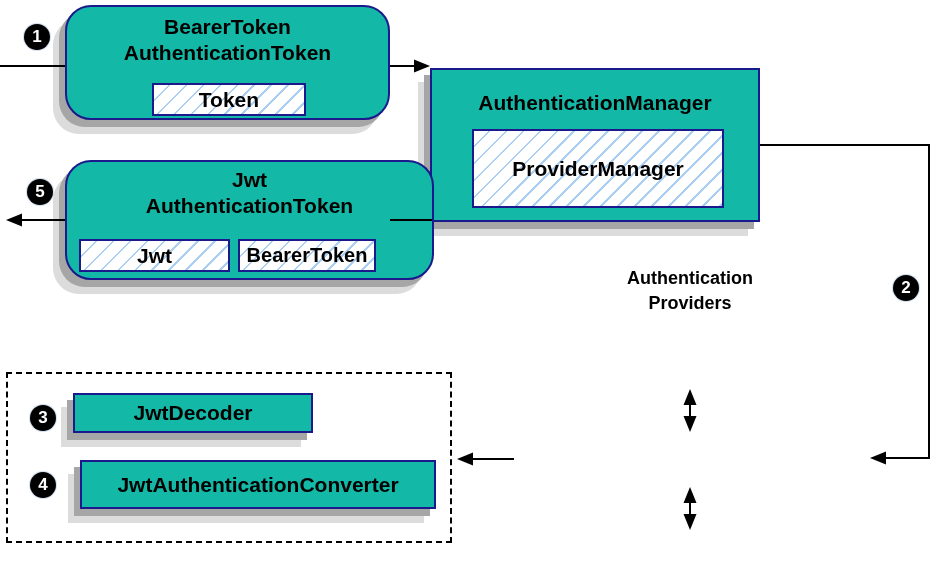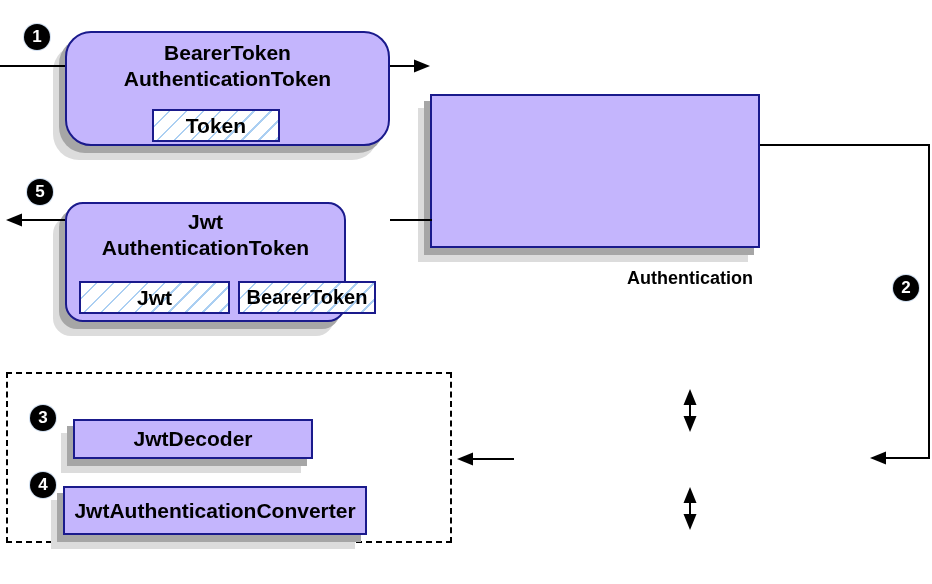--- a/index.html
+++ b/index.html
@@ -18,10 +18,9 @@
   
   .node {
     position:absolute;
-    background:#c4b5fd;
+    background:#14b8a6;
     border:2px solid #1a1a8c;
     box-shadow:-6px 7px 0 #a6a6a6, -12px 14px 0 #dcdcdc;
-    margin-top:26px;
   }
   .rounded { border-radius:26px; }
   .node-title {

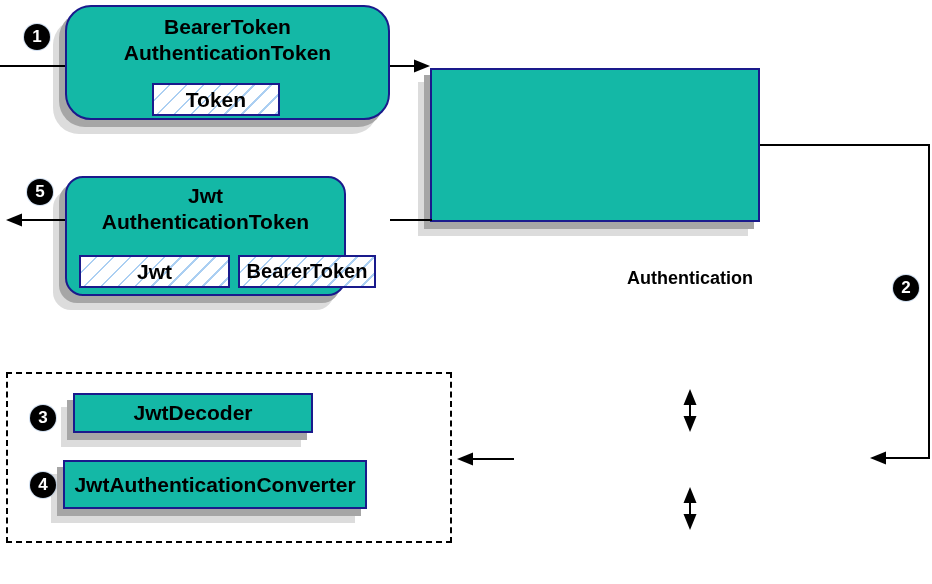--- a/index.html
+++ b/index.html
@@ -47,7 +47,7 @@
 
   
   .bearer-node   { left:65px; top:5px;   width:325px; height:115px; padding-top:7px; }
-  .bearer-token-chip { left:85px; top:76px; width:128px; height:33px; }
+  .bearer-token-chip { left:85px; top:76px; width:154px; height:33px; }
 
   .authmgr-node  { left:430px; top:68px; width:330px; height:154px; padding-top:20px; }
   .providermgr-chip { left:40px; top:59px; width:252px; height:79px; }

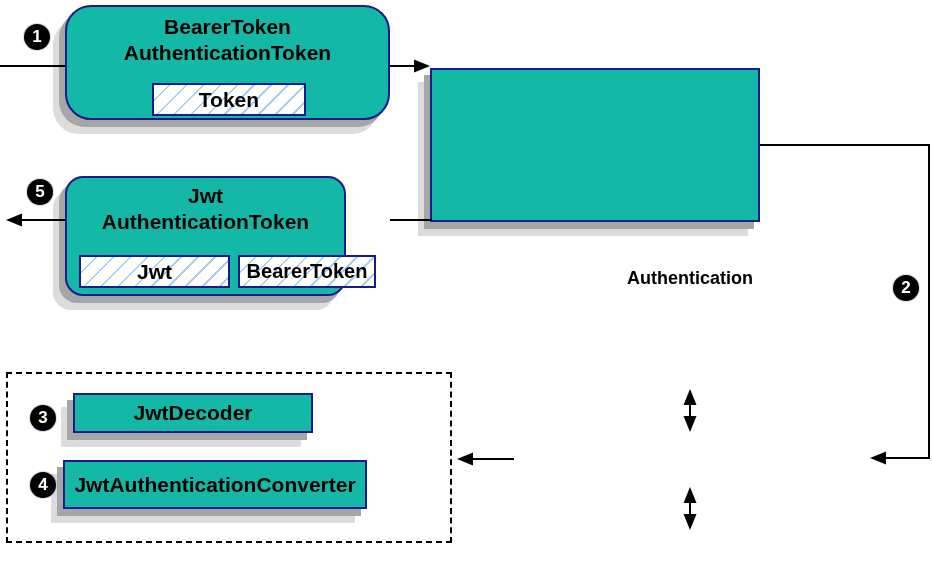--- a/index.html
+++ b/index.html
@@ -123,6 +123,7 @@
   </div>
 
   <div class="node authmgr-node">
+    <span class="node-title">AuthenticationManager</span>
   </div>
 
   <div class="node rounded jwttoken-node">

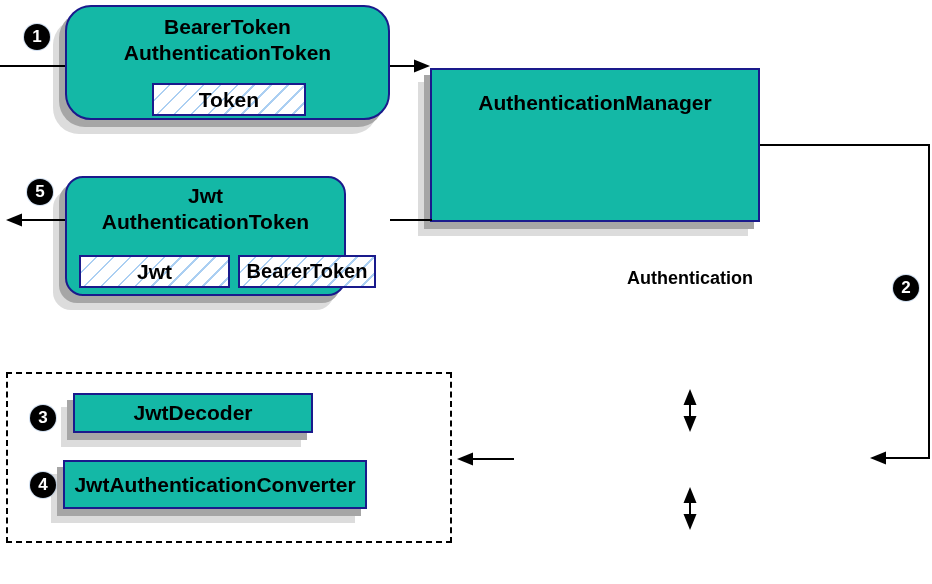--- a/index.html
+++ b/index.html
@@ -52,7 +52,7 @@
   .authmgr-node  { left:430px; top:68px; width:330px; height:154px; padding-top:20px; }
   .providermgr-chip { left:40px; top:59px; width:252px; height:79px; }
 
-  .jwttoken-node { left:65px; top:176px; width:281px; height:120px; padding-top:5px;border-radius:18px; }
+  .jwttoken-node { left:65px; top:160px; width:369px; height:120px; padding-top:5px; }
   .jwt-chip        { left:12px;  top:77px; width:151px; height:33px; }
   .authorities-chip{ left:171px; top:77px; width:138px; height:33px; font-size:20px; }
 

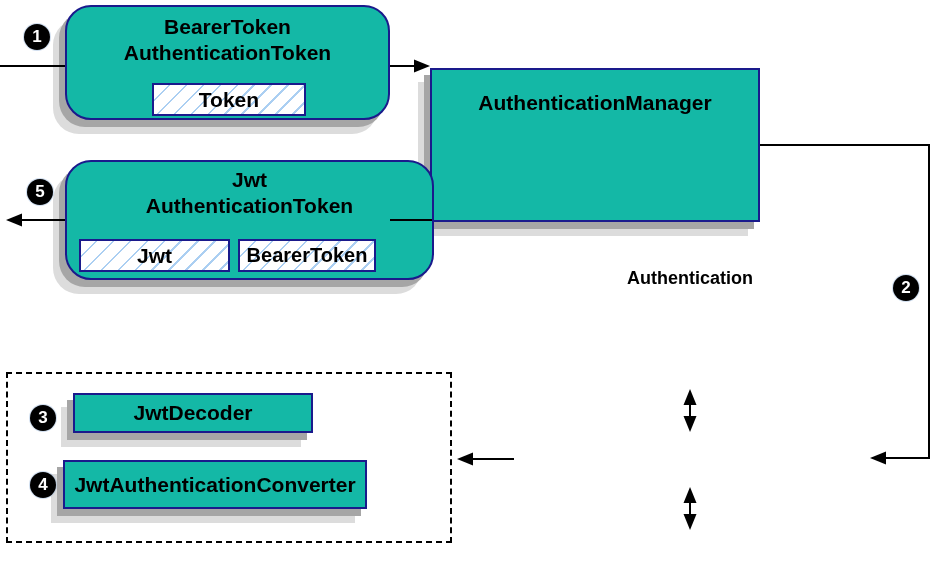--- a/index.html
+++ b/index.html
@@ -124,6 +124,9 @@
 
   <div class="node authmgr-node">
     <span class="node-title">AuthenticationManager</span>
+    <div class="chip hatch providermgr-chip">
+      <span>ProviderManager</span>
+    </div>
   </div>
 
   <div class="node rounded jwttoken-node">

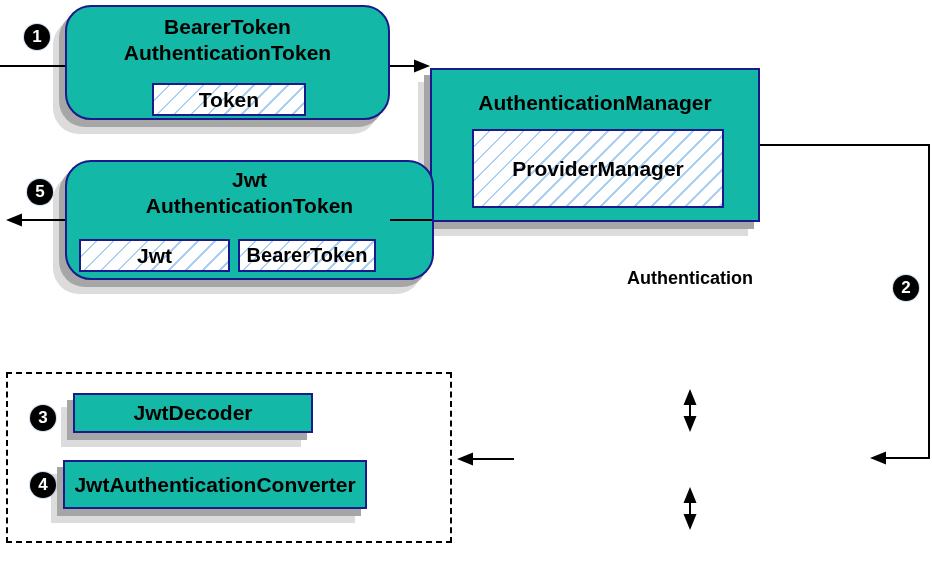--- a/index.html
+++ b/index.html
@@ -142,6 +142,7 @@
 
   <div class="providers-label">
     <span style="display:block">Authentication</span>
+    <span style="display:block">Providers</span>
   </div>
 
 

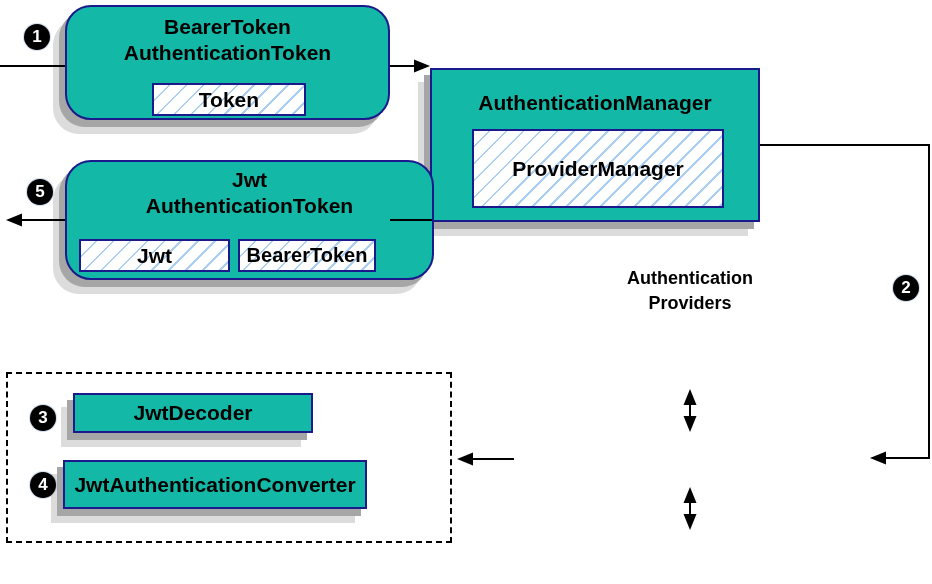--- a/index.html
+++ b/index.html
@@ -83,7 +83,7 @@
     border:2px dashed #000000;
   }
   .jwtdecoder-node   { left:65px; top:19px; width:240px; height:40px; }
-  .jwtconverter-node { left:55px; top:86px; width:304px; height:49px;justify-content:center; }
+  .jwtconverter-node { left:72px; top:86px; width:356px; height:49px;justify-content:center; }
 
   
   .badge {

